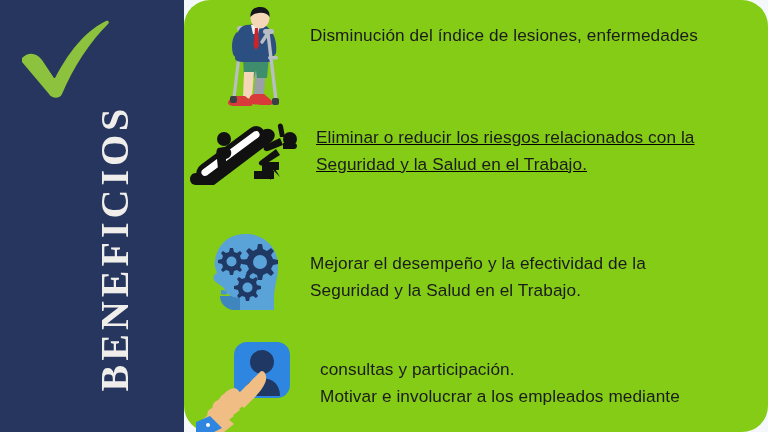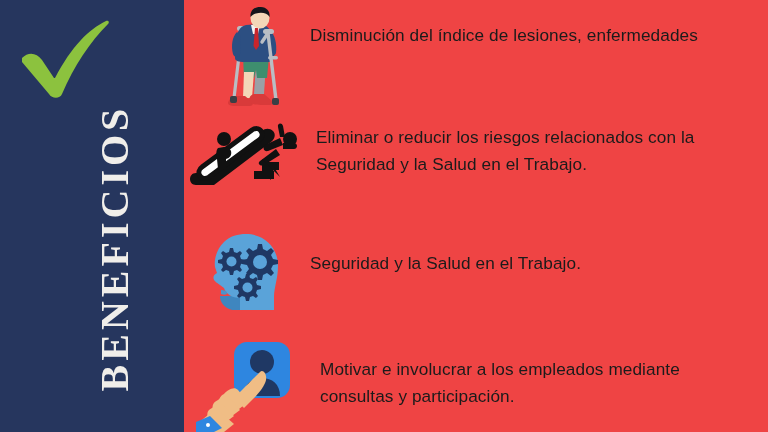--- a/index.html
+++ b/index.html
@@ -68,7 +68,8 @@
     top: 0;
     width: 584px;
     height: 432px;
-    background: #ef4444;
+    background: #84cc16;
+    border-radius: 26px;
   }
 
   .row {

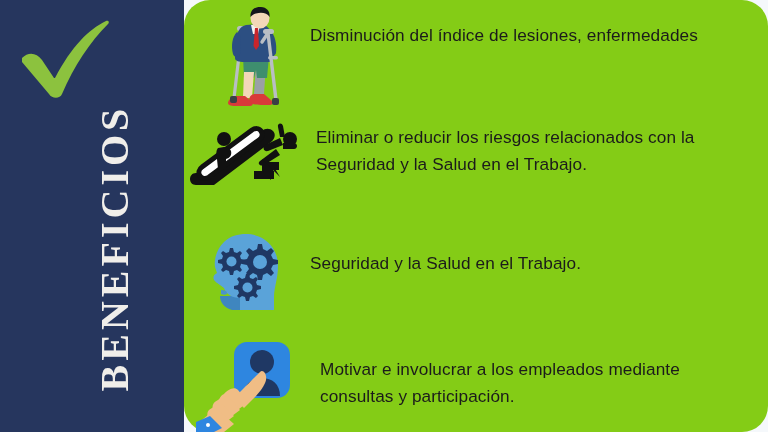--- a/index.html
+++ b/index.html
@@ -80,7 +80,7 @@
     align-items: flex-start;
   }
   #row-0 { top: 4px;   height: 108px; }
-  #row-1 { top: 112px; height: 100px; }
+  #row-1 { top: 112px; height: 100px; text-decoration: underline; }
   #row-2 { top: 222px; height: 110px; }
   #row-3 { top: 334px; height: 98px;  }
 

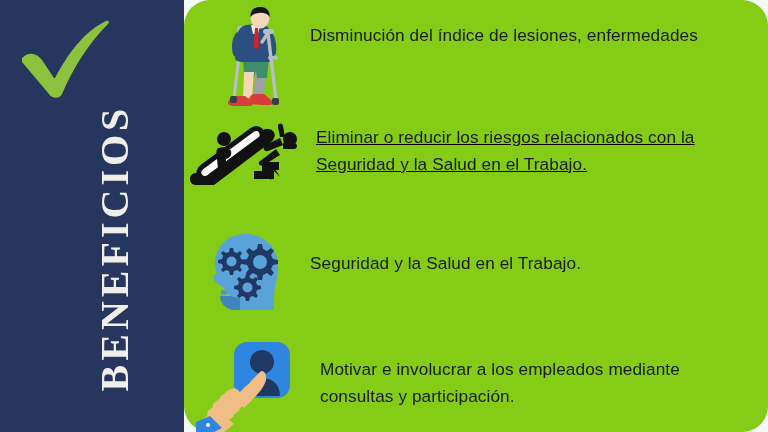--- a/index.html
+++ b/index.html
@@ -254,6 +254,7 @@
         </svg>
       </div>
       <div class="text-cell">
+        <span class="line">Mejorar el desempeño y la efectividad de la</span>
         <span class="line">Seguridad y la Salud en el Trabajo.</span>
       </div>
     </div>

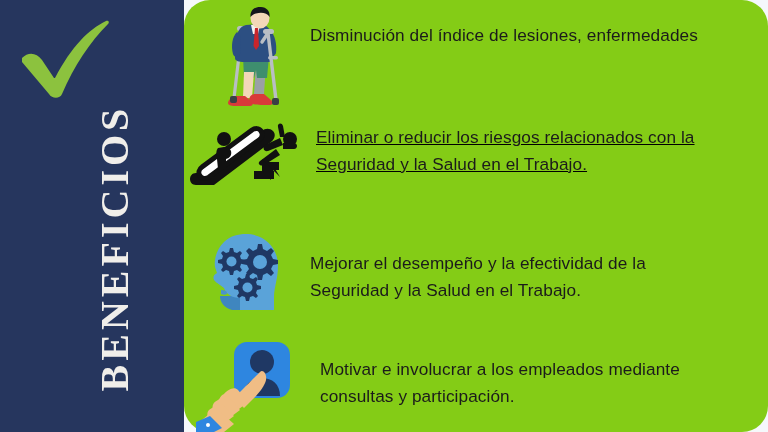--- a/index.html
+++ b/index.html
@@ -288,8 +288,8 @@
         </svg>
       </div>
       <div class="text-cell">
+        <span class="line">consultas y participación.</span>
         <span class="line">Motivar e involucrar a los empleados mediante</span>
-        <span class="line">consultas y participación.</span>
       </div>
     </div>
 

